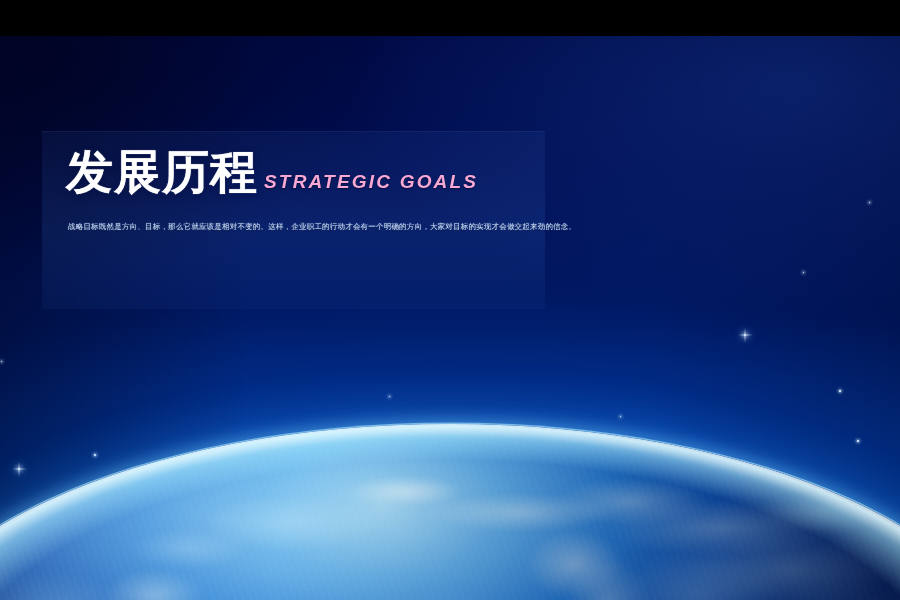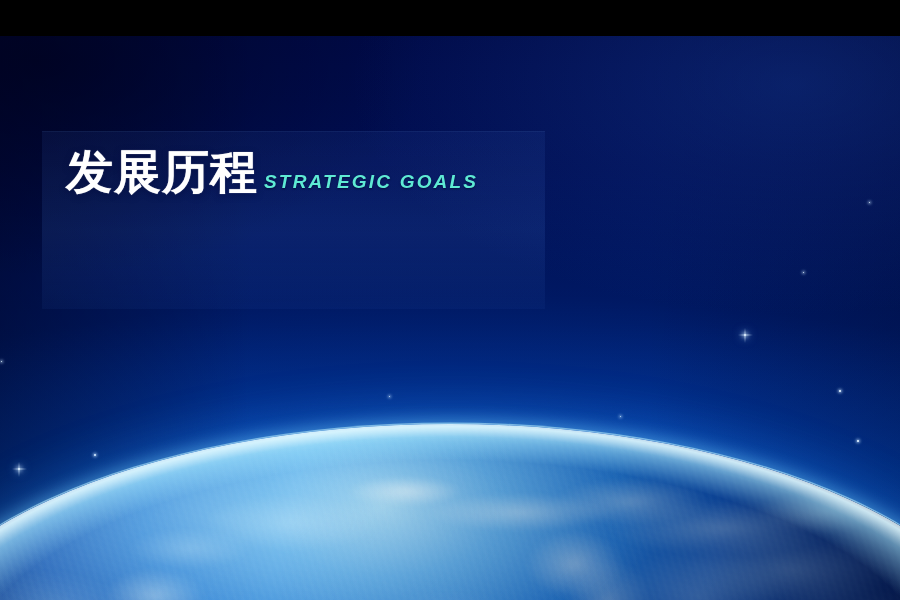--- a/index.html
+++ b/index.html
@@ -184,7 +184,7 @@
     font-size: 19px;
     font-weight: 700;
     font-style: italic;
-    color: #5eead4;
+    color: #f9a8d4;
     letter-spacing: 2.2px;
     line-height: 1;
     padding-bottom: 4px;

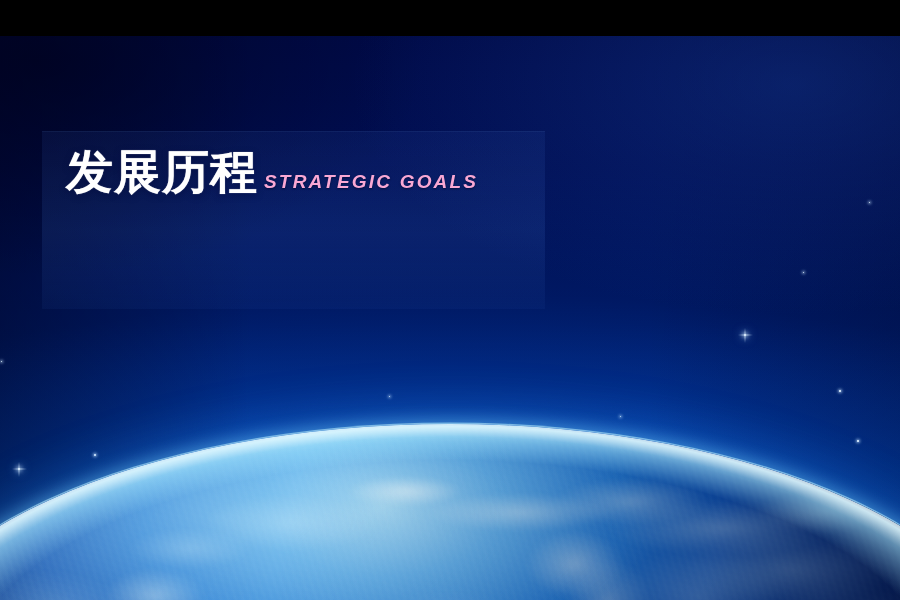--- a/index.html
+++ b/index.html
@@ -249,6 +249,7 @@
   </div>
 
   <div class="body-copy" id="body-copy">
+      <p>战略目标既然是方向、目标，那么它就应该是相对不变的。这样，企业职工的行动才会有一个明确的方向，大家对目标的实现才会做交起来劲的信念。</p>
     </div>
 
 </div>

